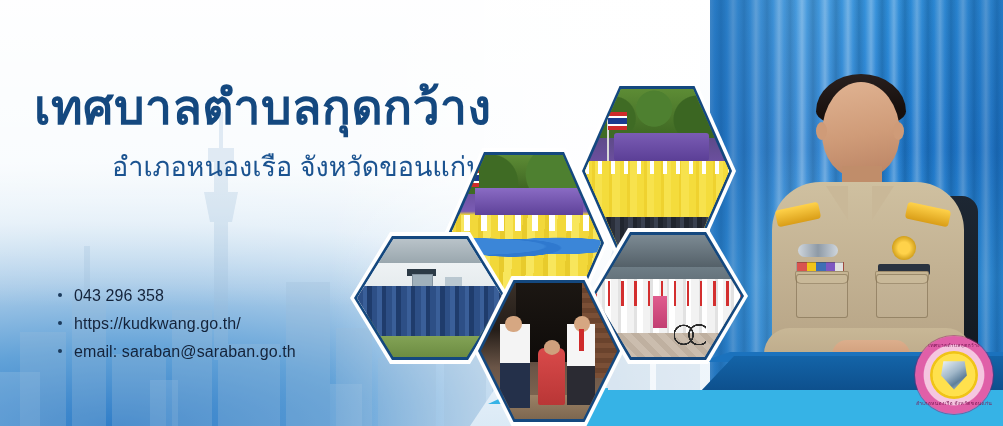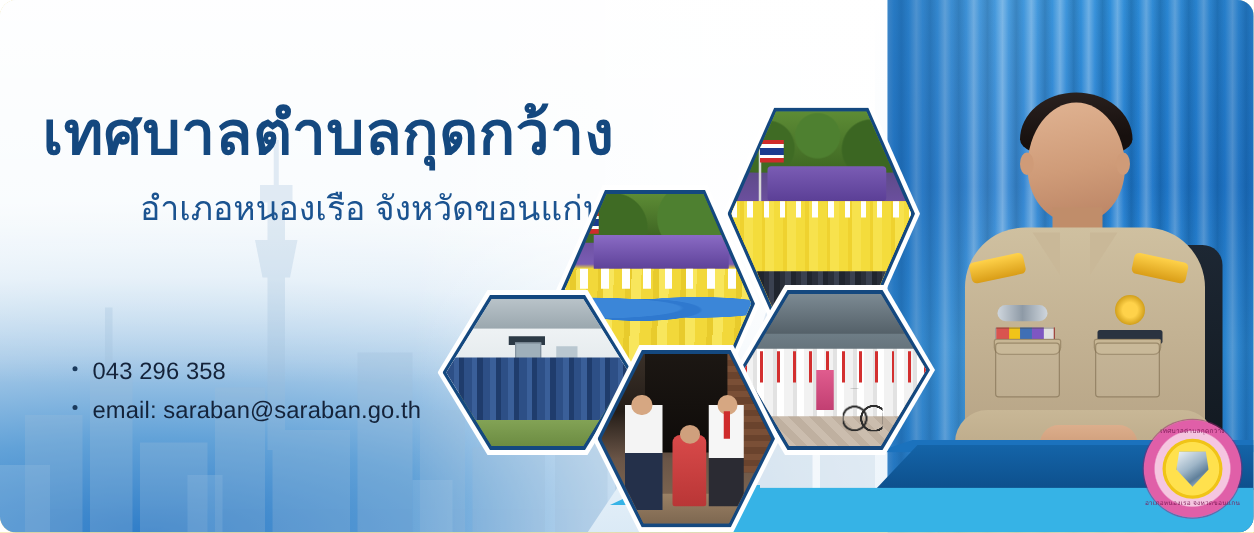--- a/index.html
+++ b/index.html
@@ -8,8 +8,7 @@
 
   #banner {
     position:relative; width:1003px; height:426px; overflow:hidden;
-    background:#eab308;
-    border-radius:13px;
+    background:#c4b5fd;
   }
 
   

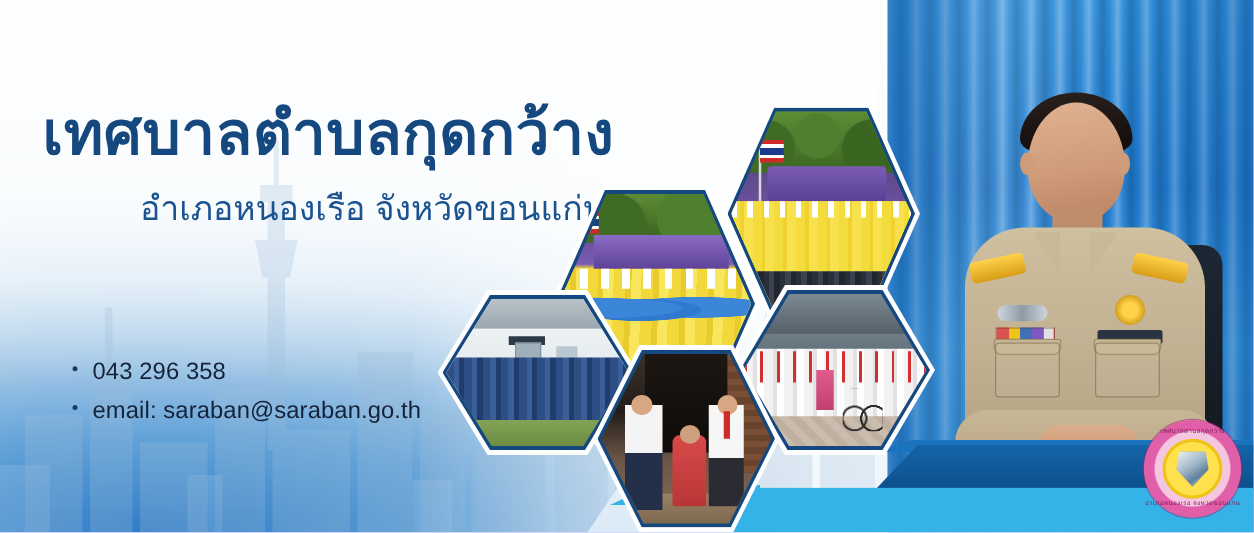--- a/index.html
+++ b/index.html
@@ -46,7 +46,7 @@
   .contact { position:absolute; left:56px; top:288px; }
   .contact li {
     list-style:none; position:relative; padding-left:18px;
-    font-size:19px; color:#14233a; line-height:1.0; margin-bottom:12px;
+    font-size:16px; color:#14233a; line-height:1.0; margin-bottom:12px;
     letter-spacing:.1px;
   }
   .contact li::before {

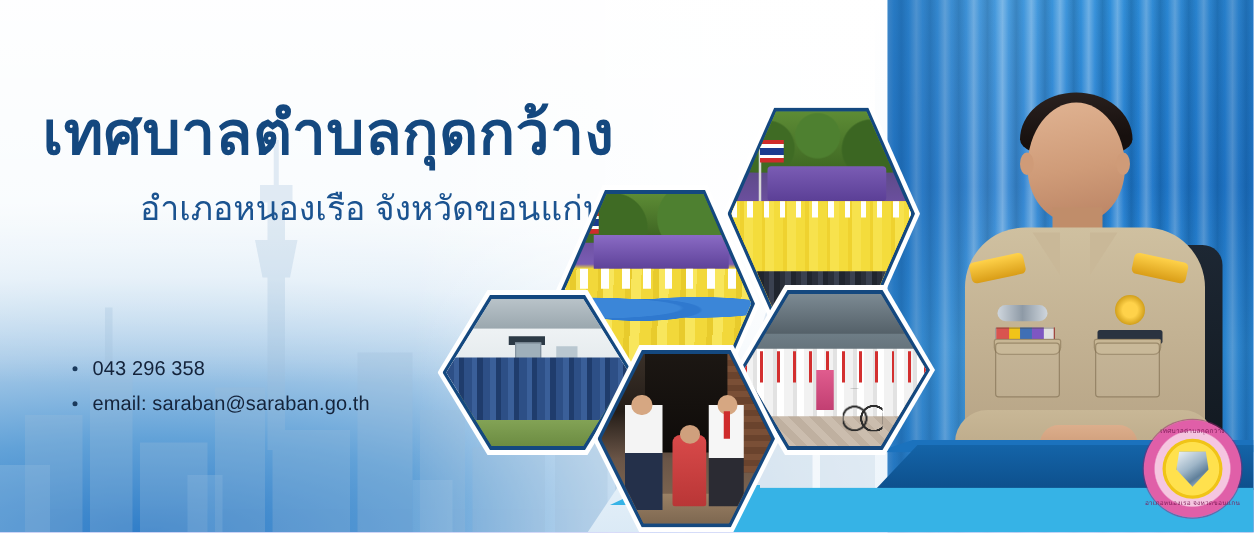--- a/index.html
+++ b/index.html
@@ -378,6 +378,7 @@
 
   <ul class="contact">
     <li>043 296 358</li>
+    <li>https://kudkwang.go.th/</li>
     <li>email: saraban@saraban.go.th</li>
   </ul>
 

